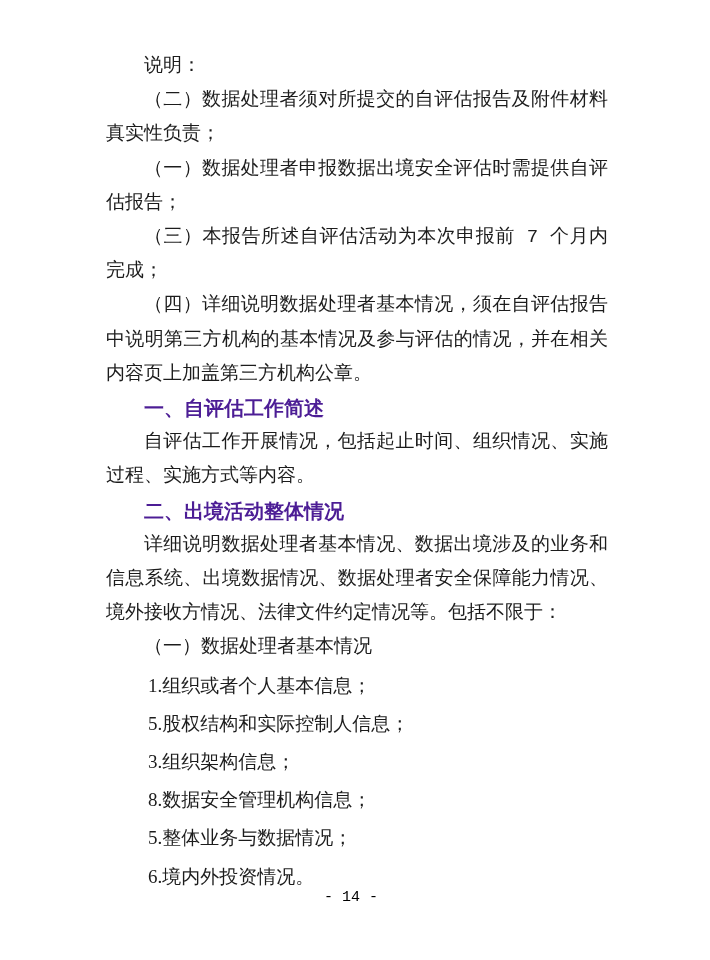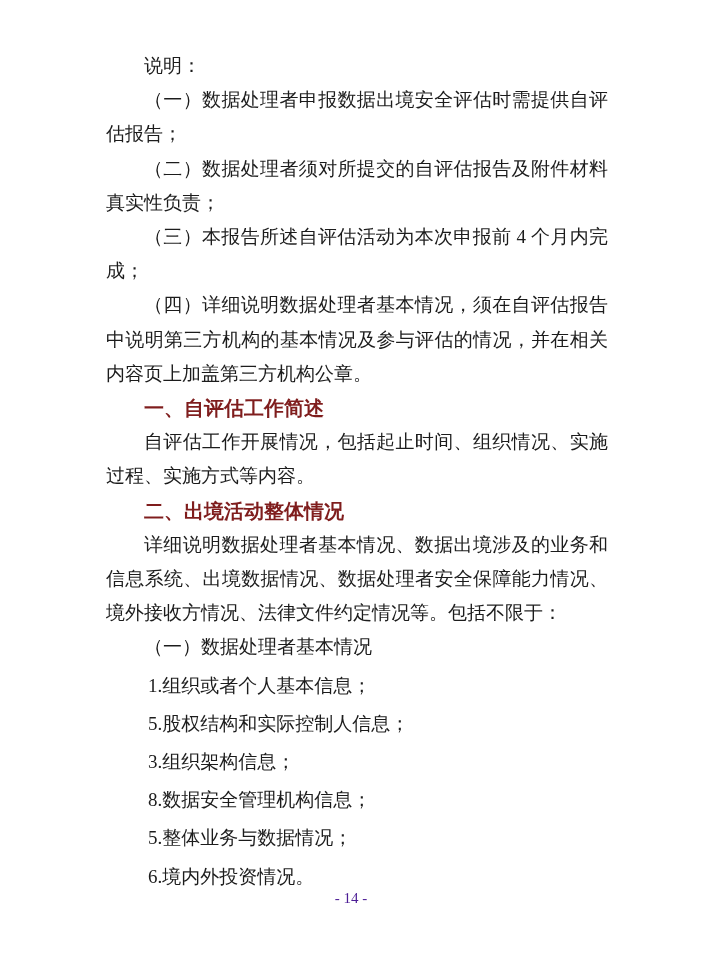--- a/index.html
+++ b/index.html
@@ -30,6 +30,7 @@
     text-justify: inter-character;
     text-indent: 38px;
     word-break: break-all;
+    font-family: Liberation Mono, monospace;
   }
   .heading {
     margin: 0;

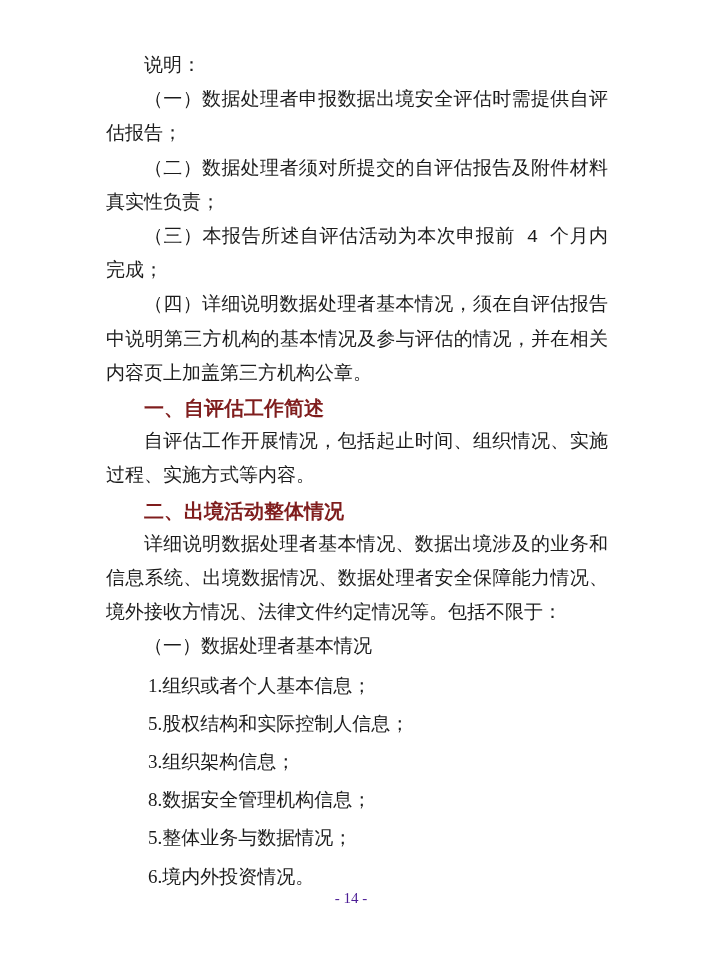--- a/index.html
+++ b/index.html
@@ -65,8 +65,8 @@
 <div class="page">
   <div class="content">
     <p class="para">说明：</p>
+    <p class="para">（二）数据处理者须对所提交的自评估报告及附件材料真实性负责；</p>
     <p class="para">（一）数据处理者申报数据出境安全评估时需提供自评估报告；</p>
-    <p class="para">（二）数据处理者须对所提交的自评估报告及附件材料真实性负责；</p>
     <p class="para">（三）本报告所述自评估活动为本次申报前 4 个月内完成；</p>
     <p class="para">（四）详细说明数据处理者基本情况，须在自评估报告中说明第三方机构的基本情况及参与评估的情况，并在相关内容页上加盖第三方机构公章。</p>
     <p class="heading">一、自评估工作简述</p>

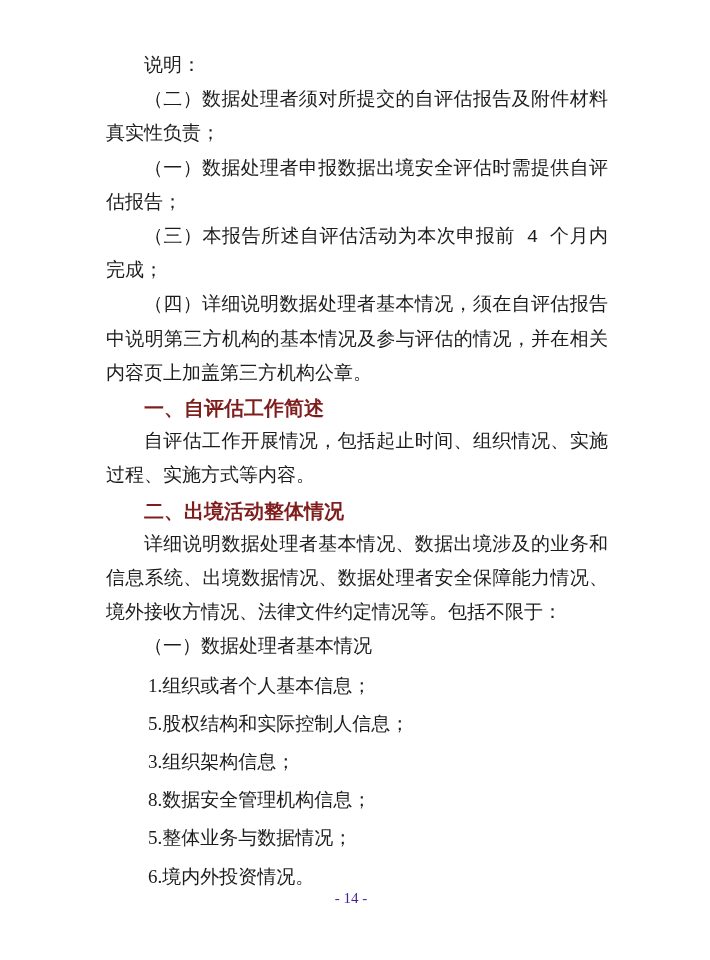--- a/index.html
+++ b/index.html
@@ -67,7 +67,7 @@
     <p class="para">说明：</p>
     <p class="para">（二）数据处理者须对所提交的自评估报告及附件材料真实性负责；</p>
     <p class="para">（一）数据处理者申报数据出境安全评估时需提供自评估报告；</p>
-    <p class="para">（三）本报告所述自评估活动为本次申报前 4 个月内完成；</p>
+    <p class="para">（三）本报告所述自评估活动为本次申报前 7 个月内完成；</p>
     <p class="para">（四）详细说明数据处理者基本情况，须在自评估报告中说明第三方机构的基本情况及参与评估的情况，并在相关内容页上加盖第三方机构公章。</p>
     <p class="heading">一、自评估工作简述</p>
     <p class="para">自评估工作开展情况，包括起止时间、组织情况、实施过程、实施方式等内容。</p>

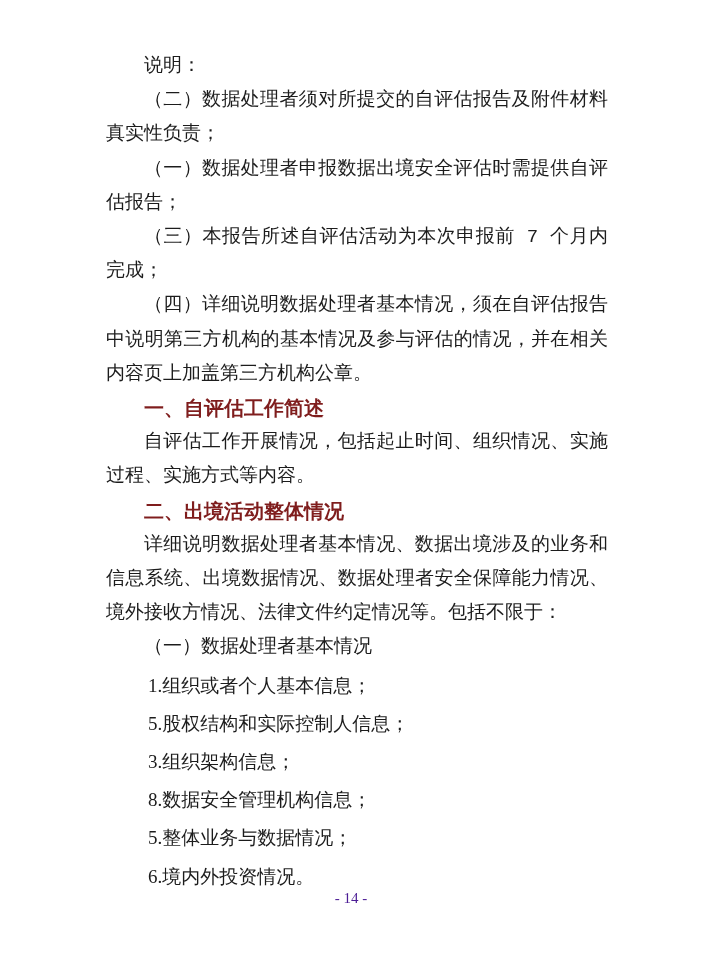--- a/index.html
+++ b/index.html
@@ -39,7 +39,7 @@
     font-weight: bold;
     font-family: "Liberation Sans", "DejaVu Sans", sans-serif;
     text-indent: 38px;
-    color: #7f1d1d;
+    color: #4c1d95;
   }
   .list-item {
     margin: 4px;

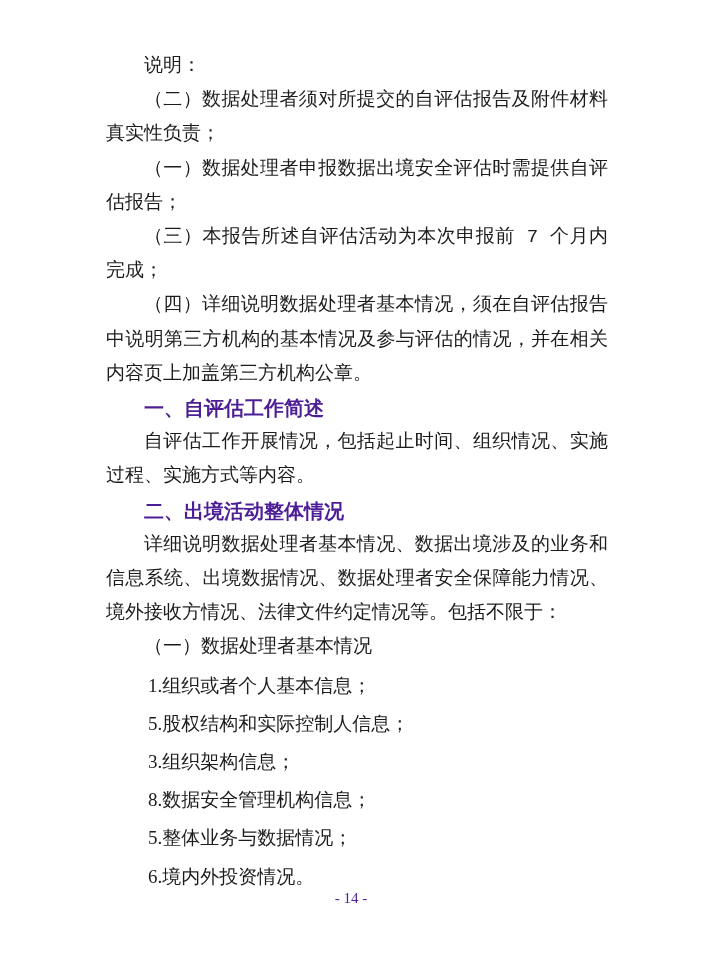--- a/index.html
+++ b/index.html
@@ -55,8 +55,8 @@
     text-align: center;
     font-size: 15px;
     line-height: 18px;
-    color: #4c1d95;
-    font-family: Liberation Serif, serif;
+    color: #000000;
+    font-family: Liberation Mono, monospace;
   }
 </style>
 </head>

